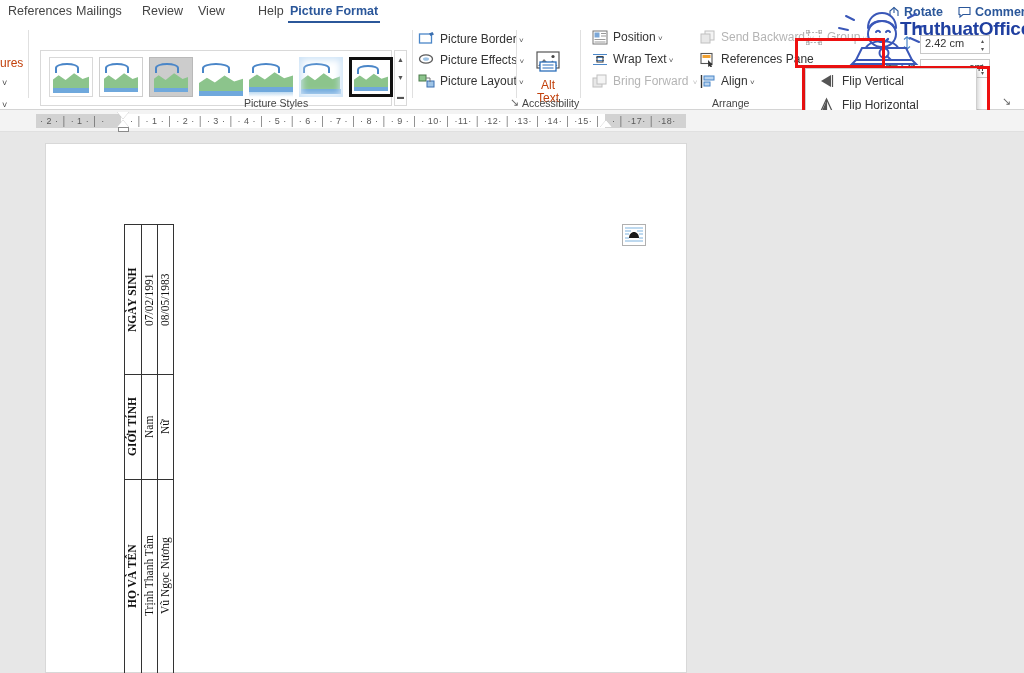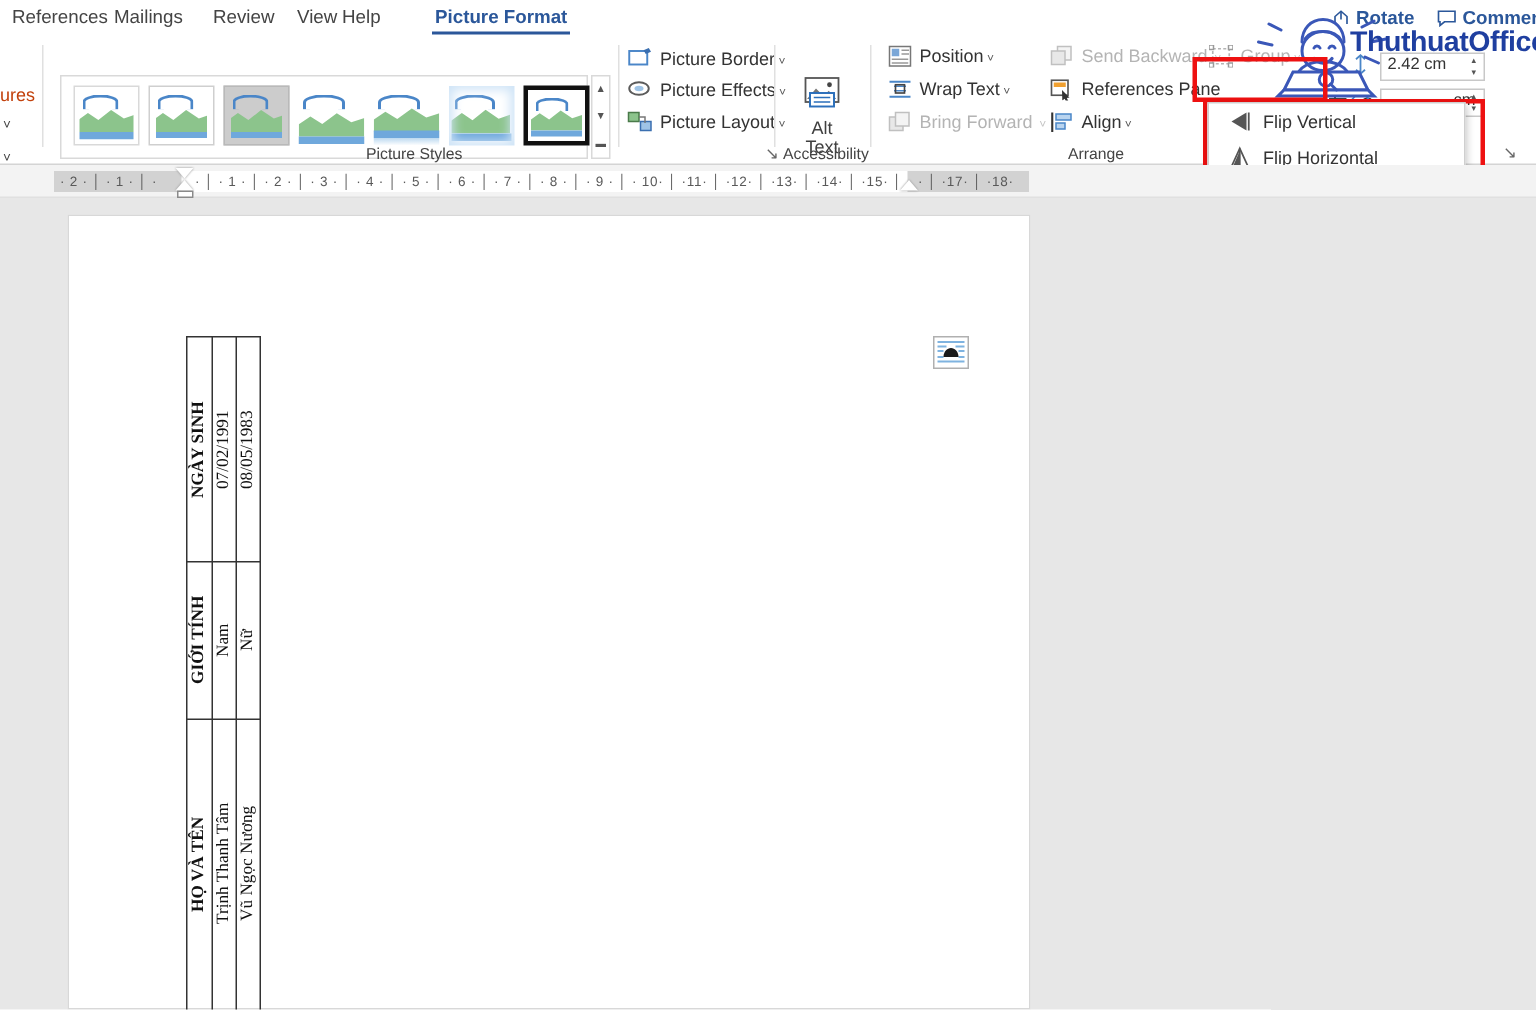--- a/index.html
+++ b/index.html
@@ -216,7 +216,7 @@
     <div class="tab" style="left:70px">Mailings</div>
     <div class="tab" style="left:136px">Review</div>
     <div class="tab" style="left:192px">View</div>
-    <div class="tab" style="left:222px">Help</div>
+    <div class="tab" style="left:252px">Help</div>
     <div class="tab active" style="left:284px">Picture Format</div>
 
     <div class="share-btn">

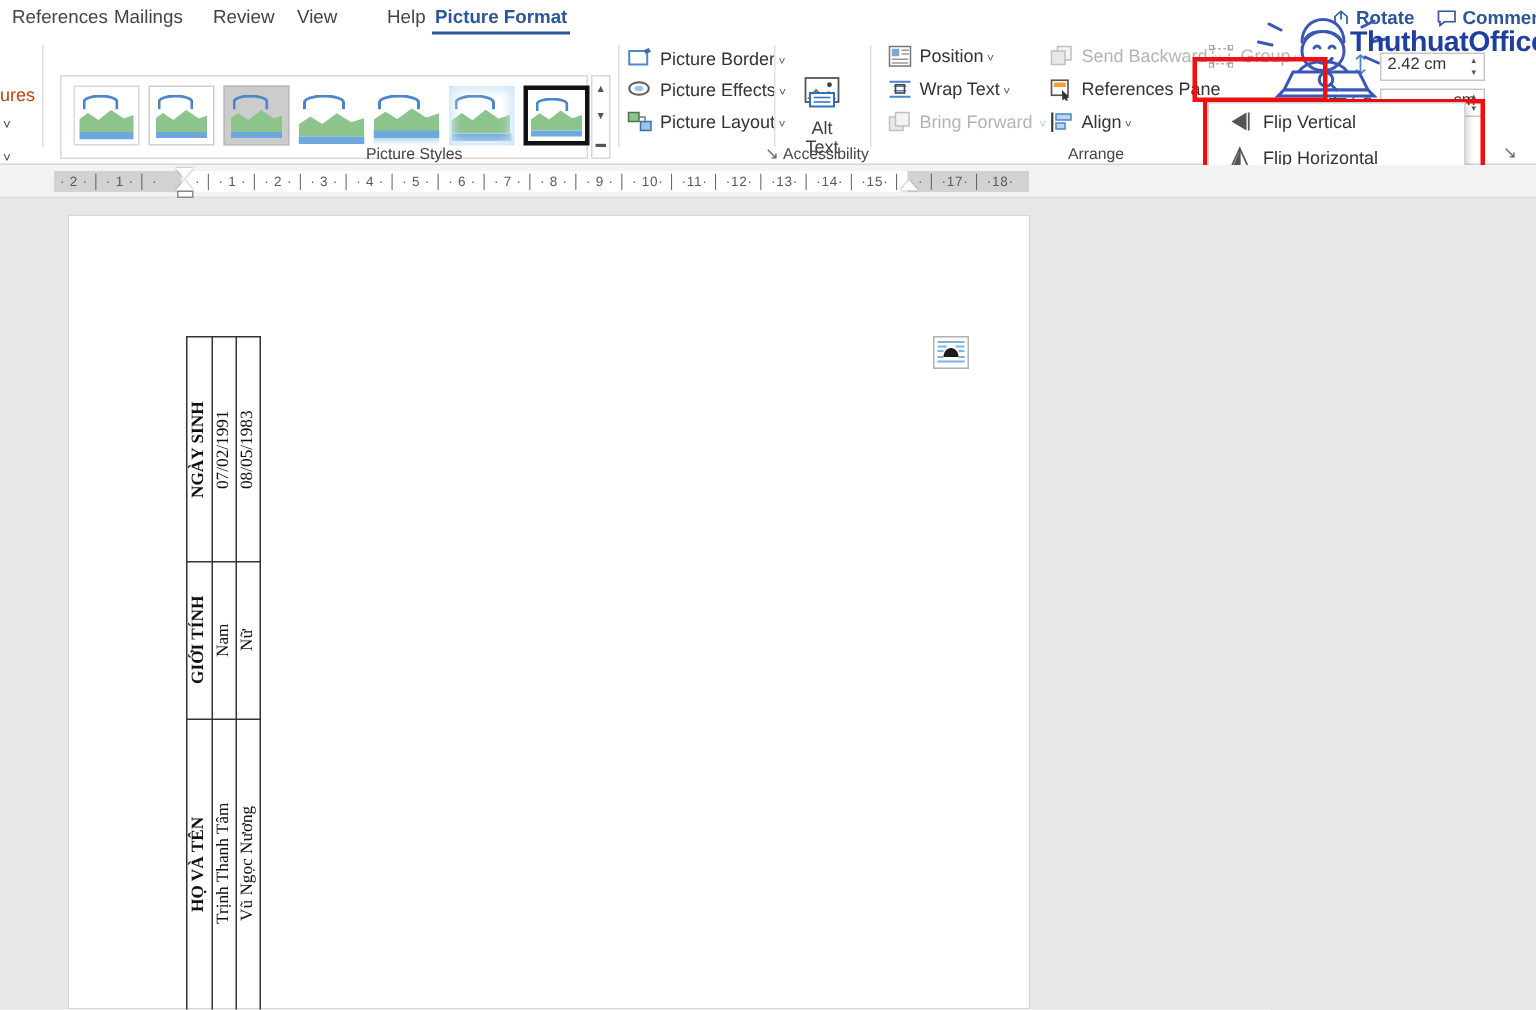--- a/index.html
+++ b/index.html
@@ -96,7 +96,7 @@
   
   .alttext {
     position: absolute; left: 528px; top: 27px; width: 40px; height: 58px;
-    text-align:center; font-size:12px; color:#404040; line-height:13px;
+    text-align:center; font-size:12px; color:#c2410c; line-height:13px;
   }
 
   

